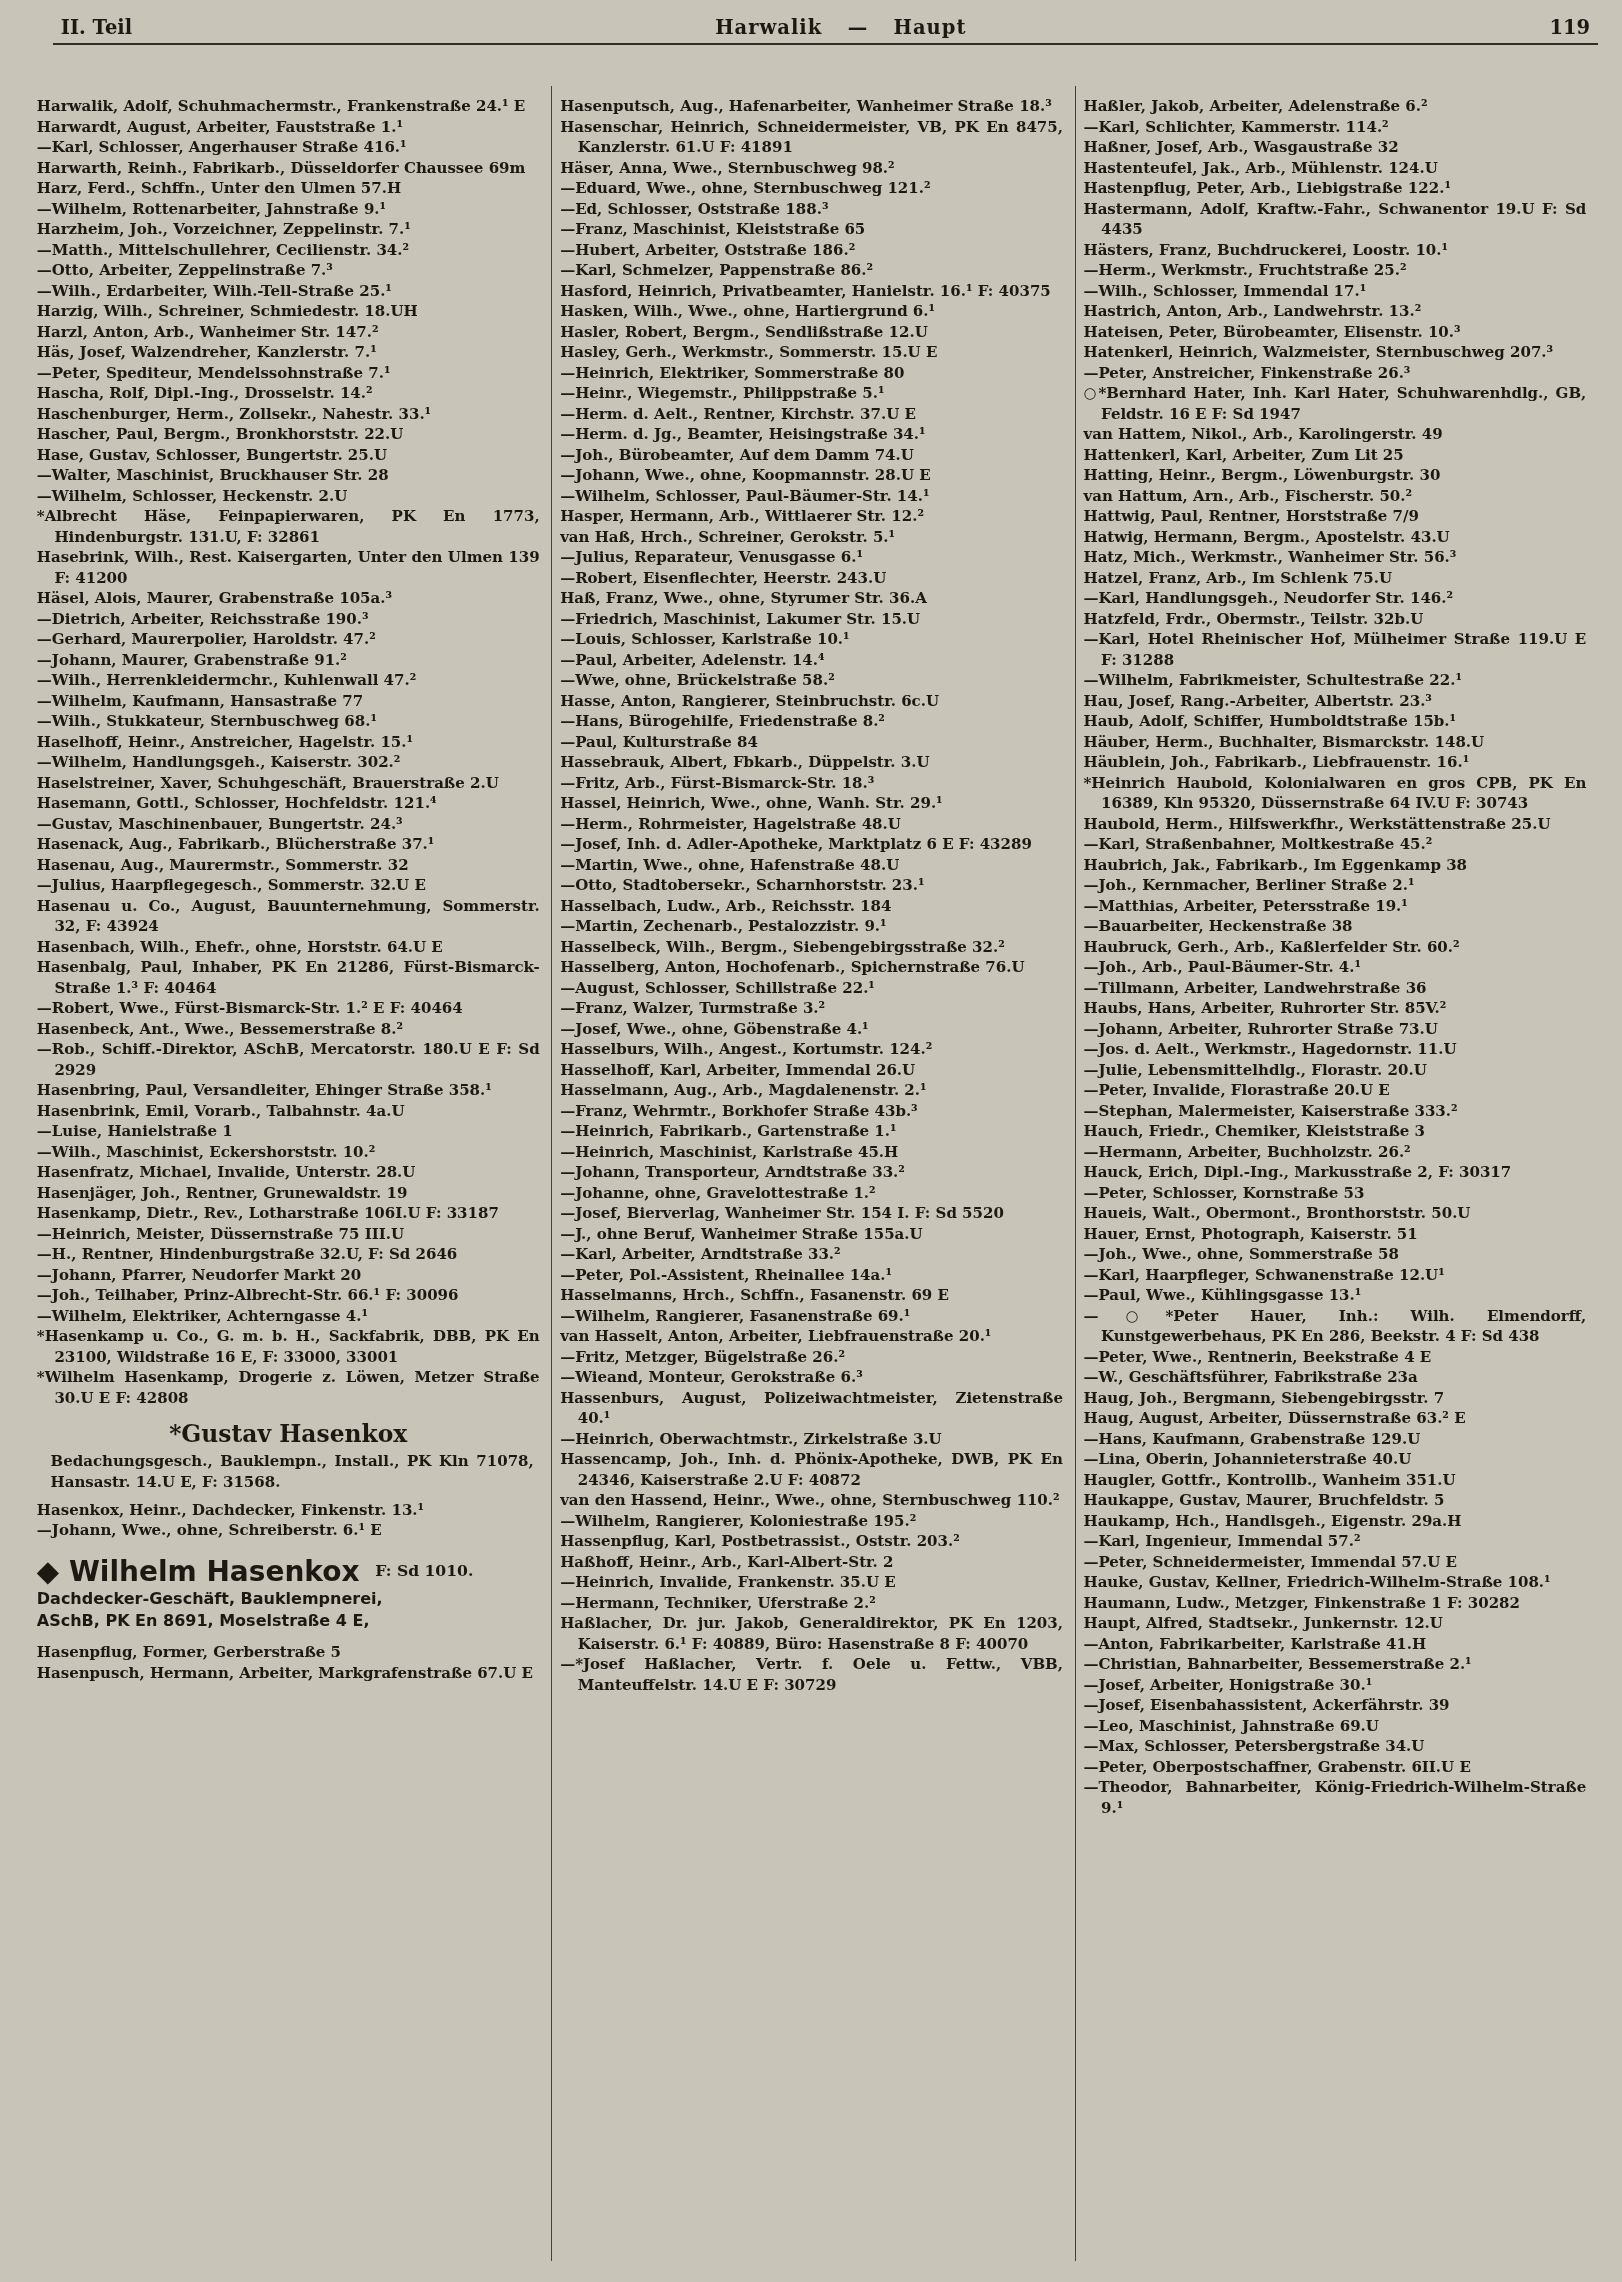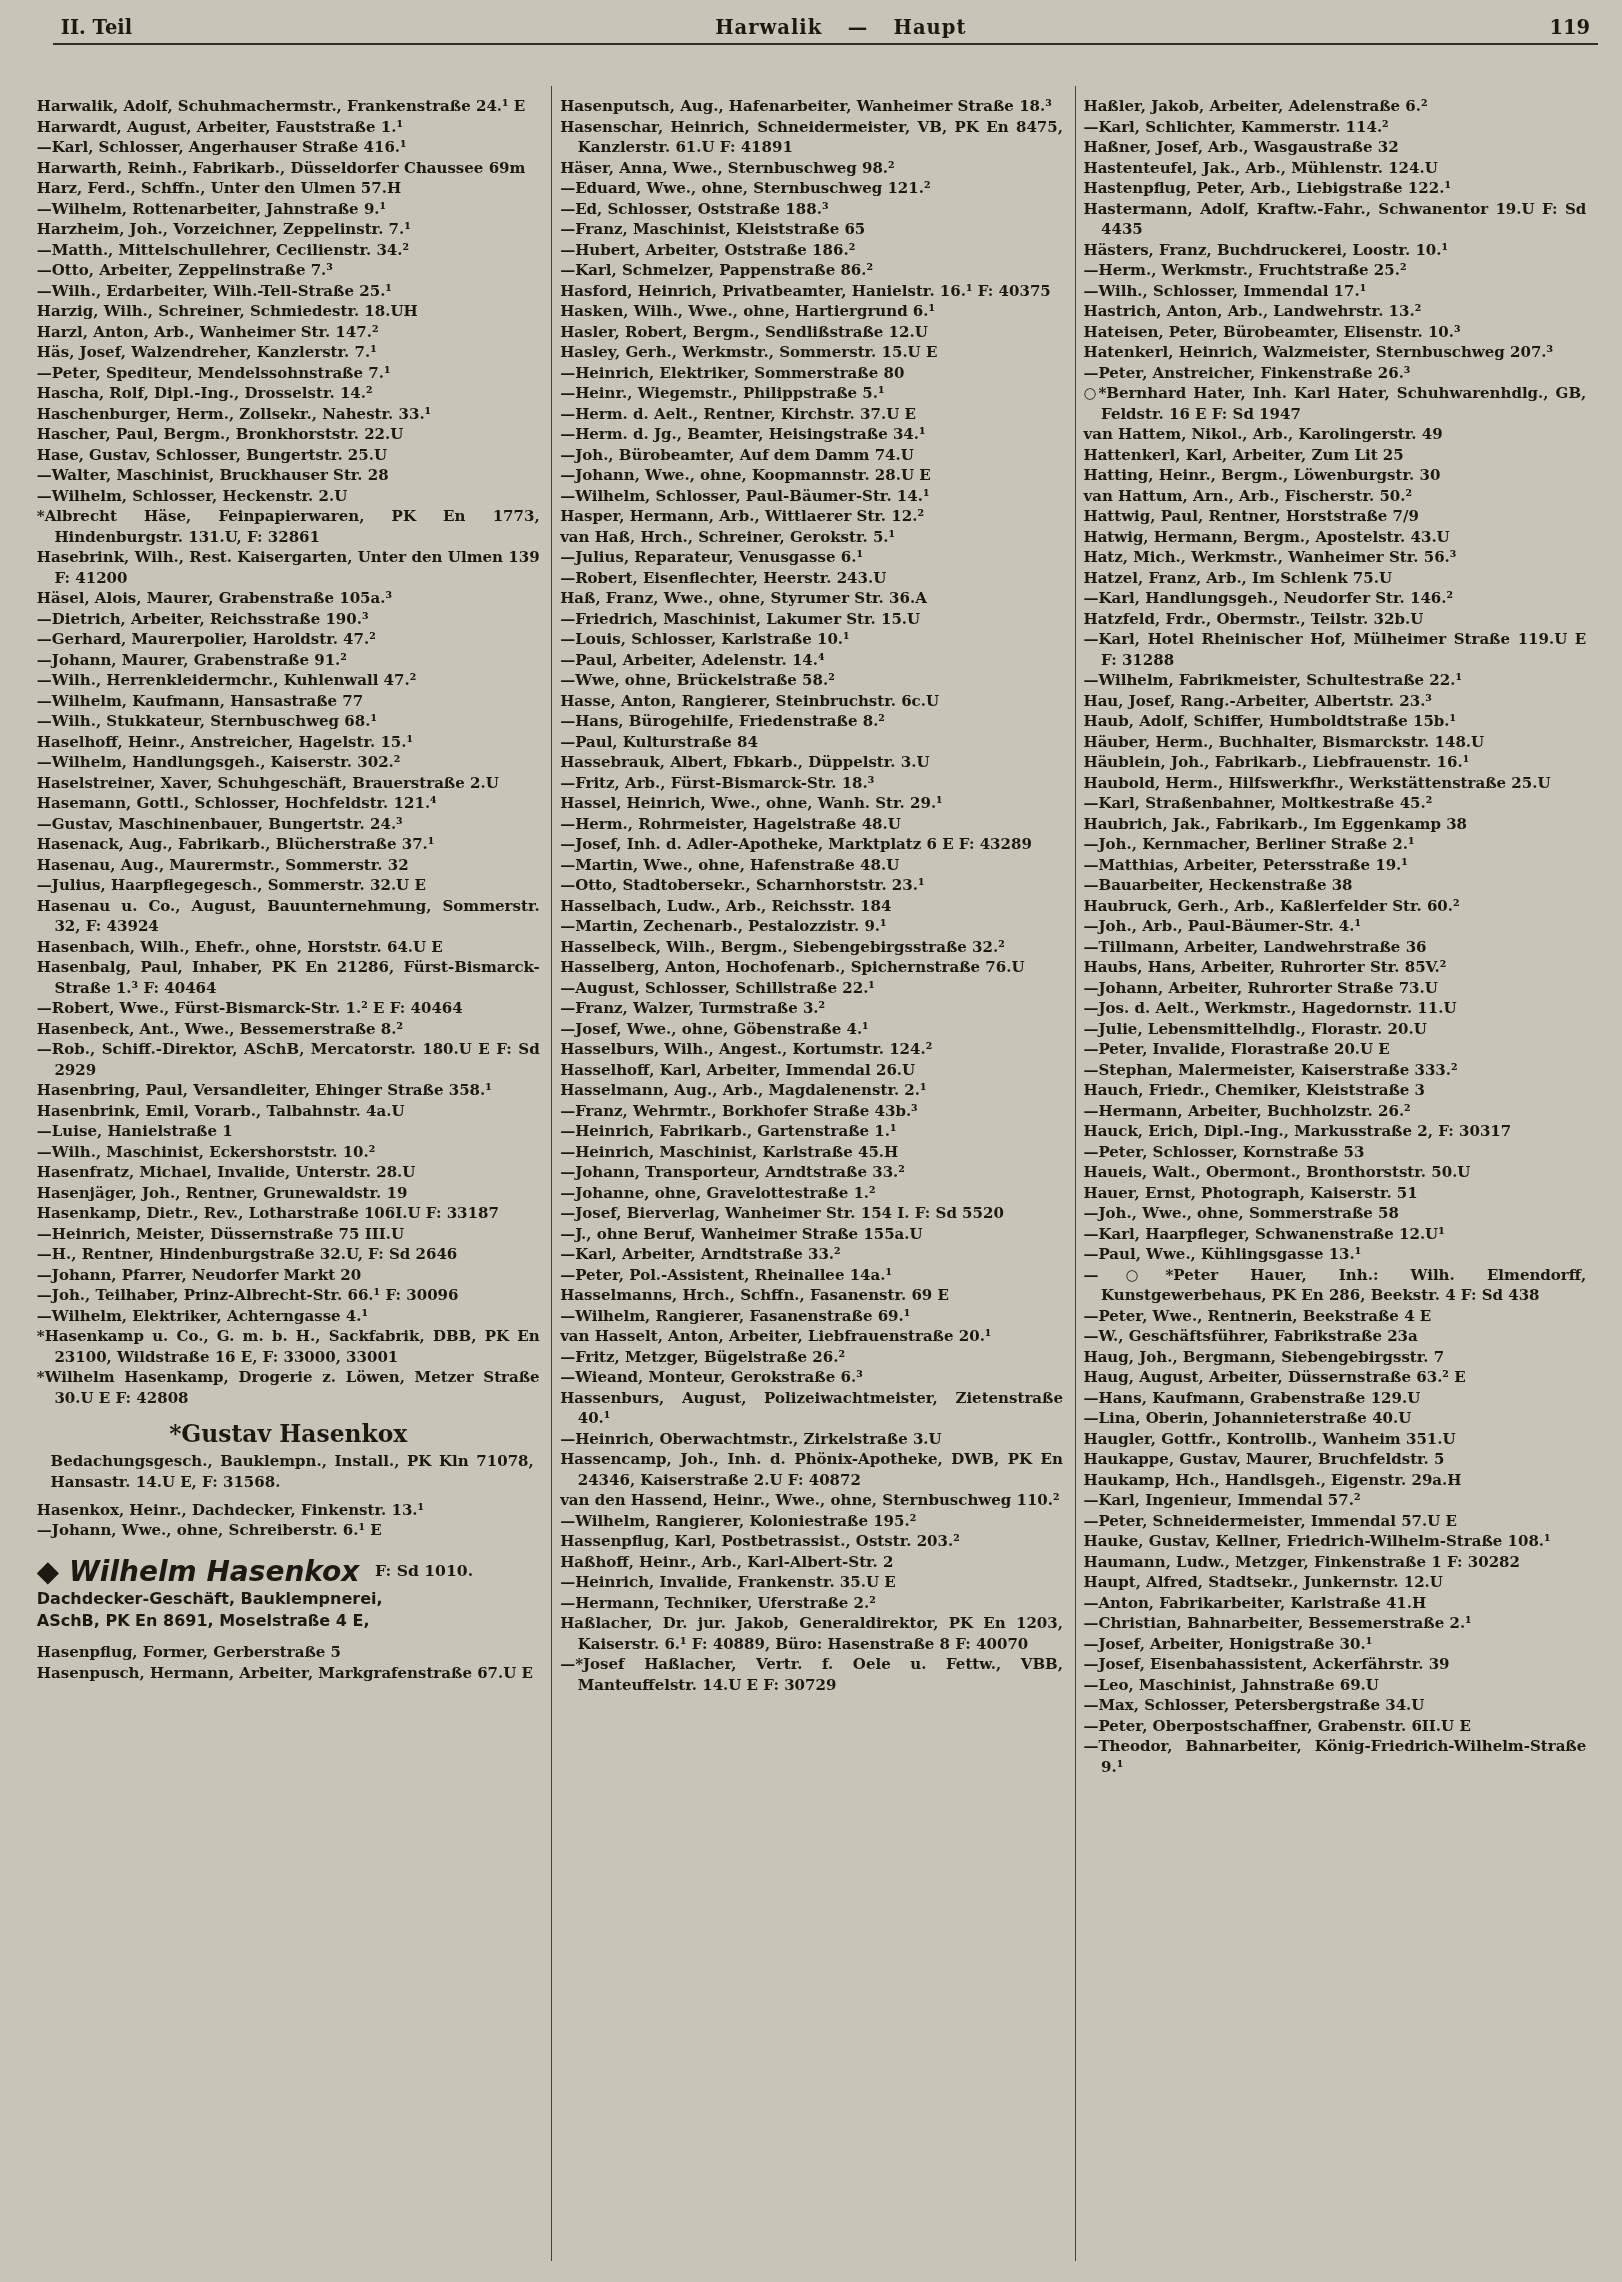--- a/index.html
+++ b/index.html
@@ -234,6 +234,7 @@
         <div class="entry">Haub, Adolf, Schiffer, Humboldtstraße 15b.¹</div>
         <div class="entry">Häuber, Herm., Buchhalter, Bismarckstr. 148.U</div>
         <div class="entry">Häublein, Joh., Fabrikarb., Liebfrauenstr. 16.¹</div>
+        <div class="entry">*Heinrich Haubold, Kolonialwaren en gros CPB, PK En 16389, Kln 95320, Düssernstraße 64 IV.U  F: 30743</div>
         <div class="entry">Haubold, Herm., Hilfswerkfhr., Werkstättenstraße 25.U</div>
         <div class="entry">—Karl, Straßenbahner, Moltkestraße 45.²</div>
         <div class="entry">Haubrich, Jak., Fabrikarb., Im Eggenkamp 38</div>

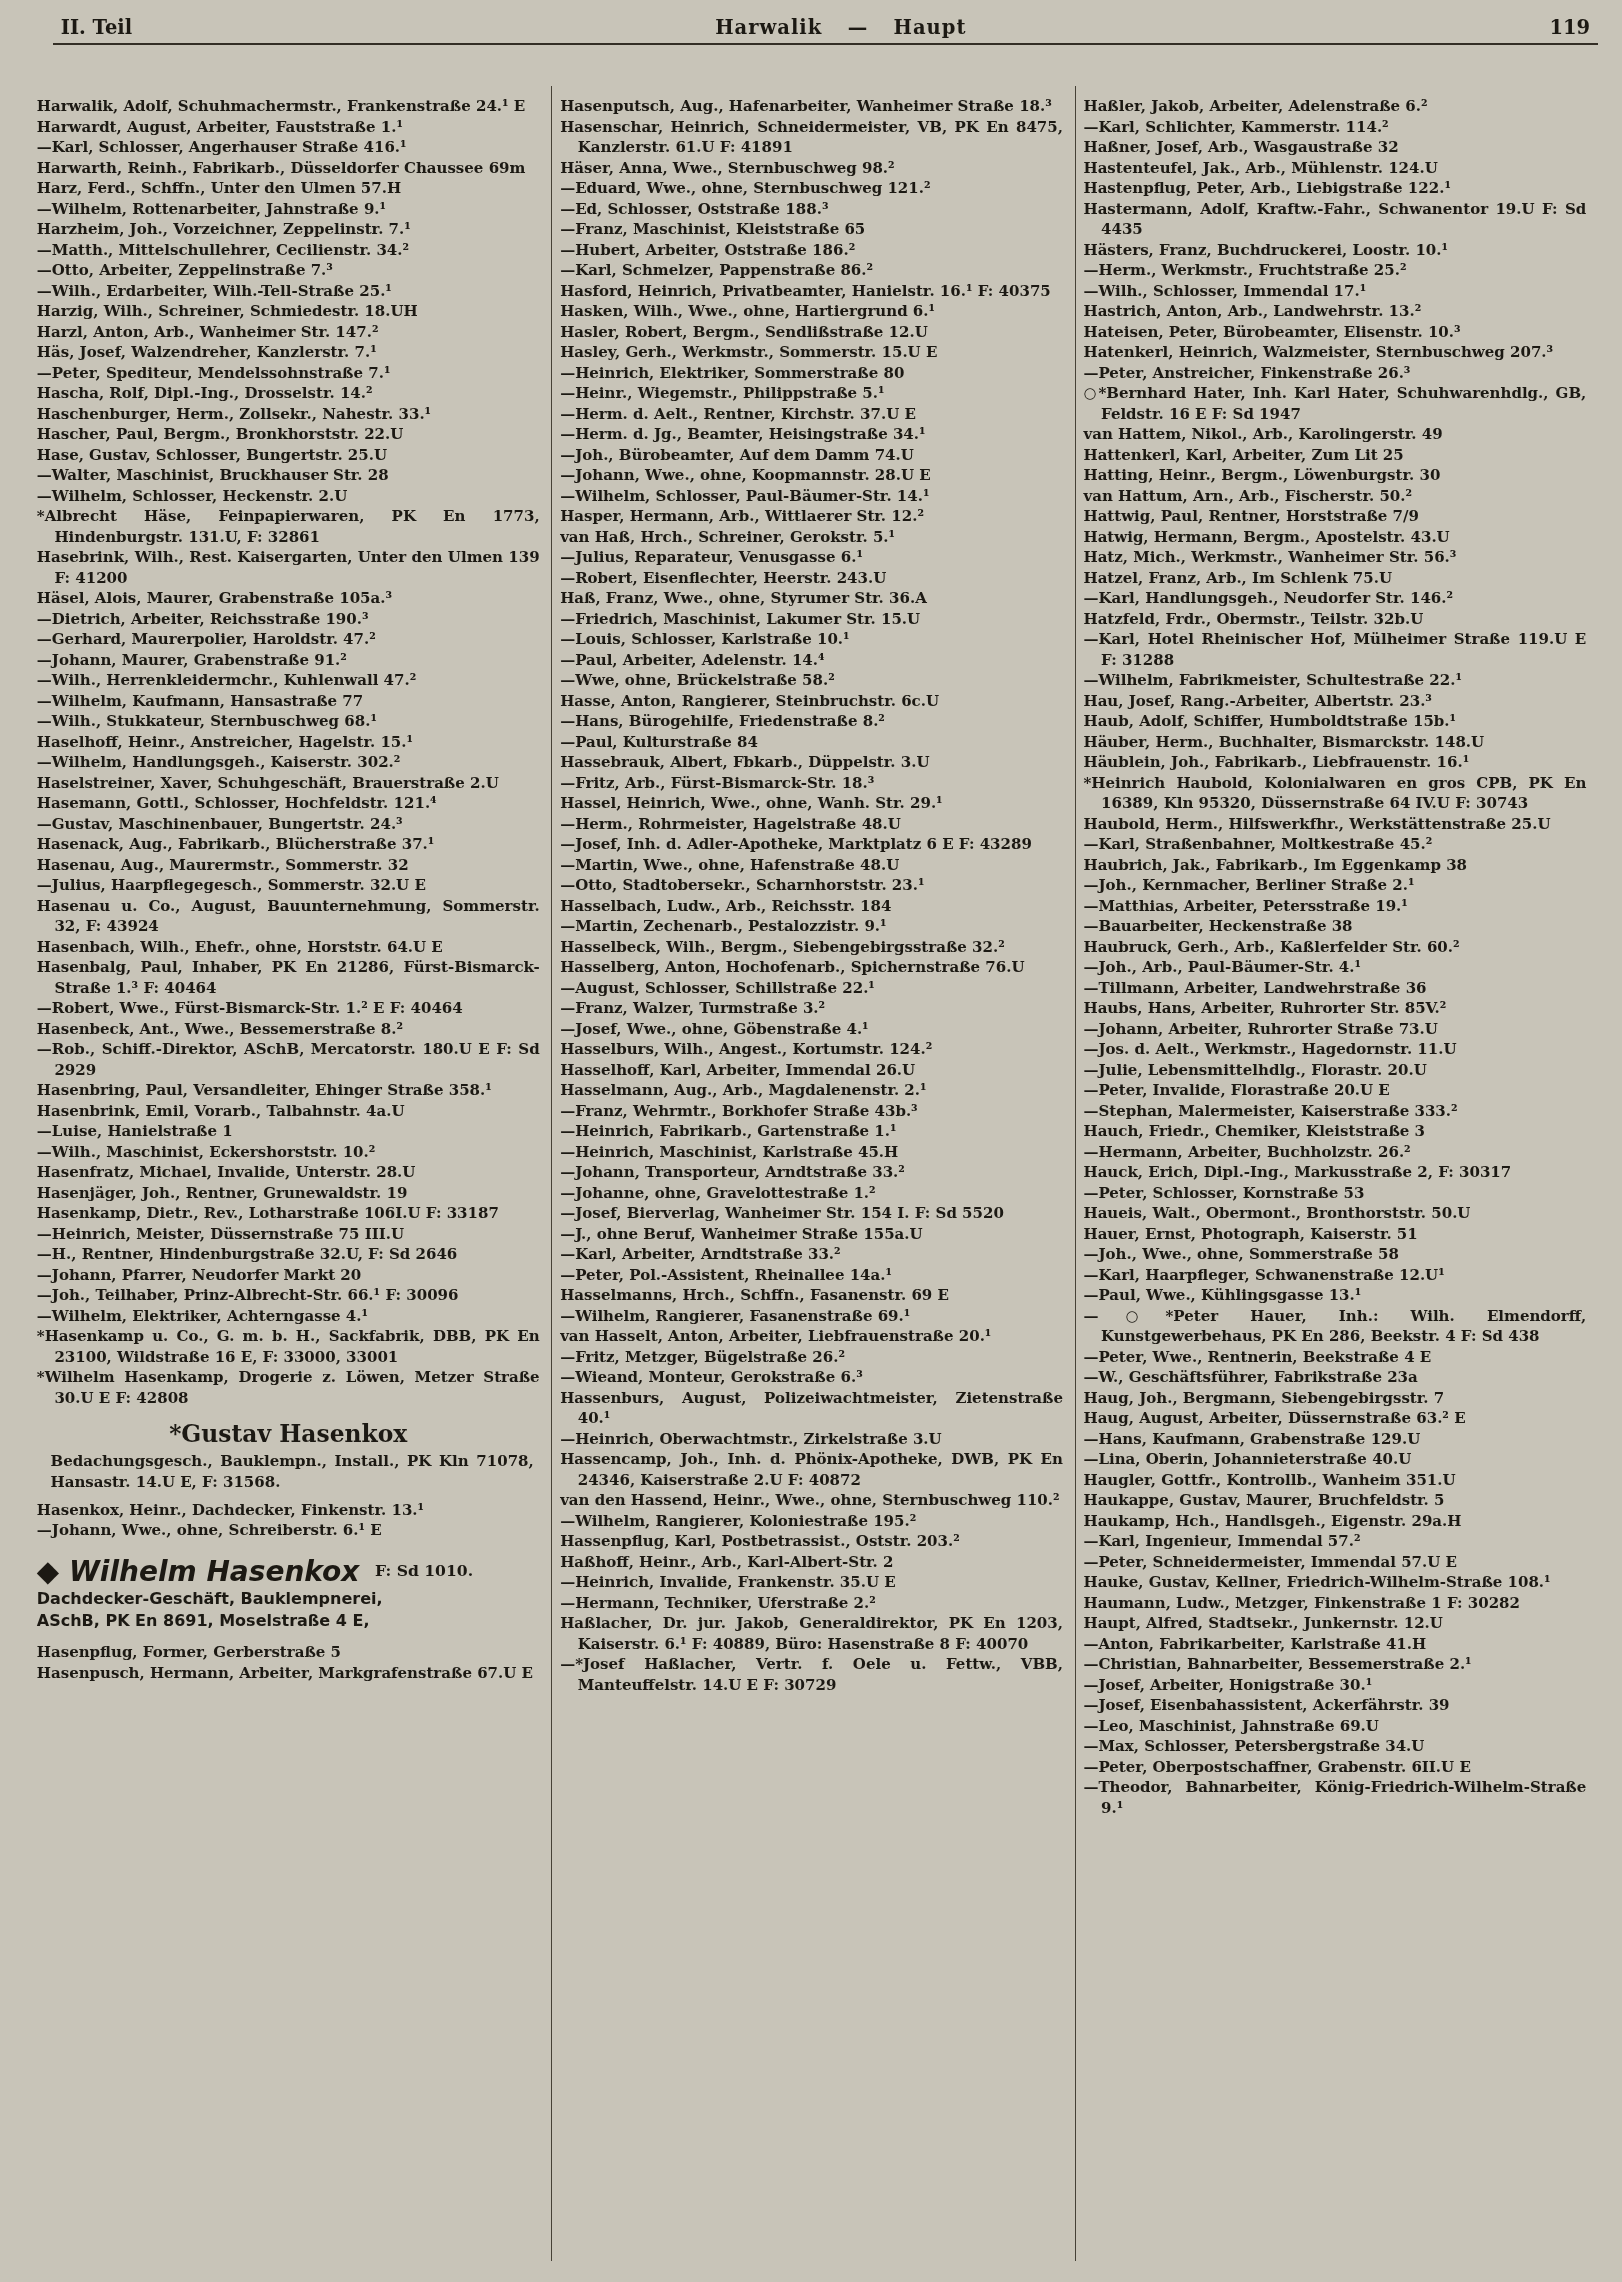--- a/index.html
+++ b/index.html
@@ -40,7 +40,7 @@
   .ad{margin:13.7px 0 9.8px 0;}
   .ad-top{display:flex;align-items:center;gap:9.8px;white-space:nowrap;}
   .ad-logo{font-size:29px;line-height:29px;}
-  .ad-name{font-weight:bold;font-size:28px;line-height:33px;font-family:"DejaVu Sans","Liberation Sans",sans-serif;font-style:italic;}
+  .ad-name{font-weight:bold;font-size:28px;line-height:33px;font-family:"DejaVu Sans","Liberation Sans",sans-serif;}
   .ad-phone{font-size:15.6px;font-weight:600;margin-left:5.9px;}
   .ad-line{font-size:16px;line-height:22.4px;font-family:"DejaVu Sans","Liberation Sans",sans-serif;}
 </style>

